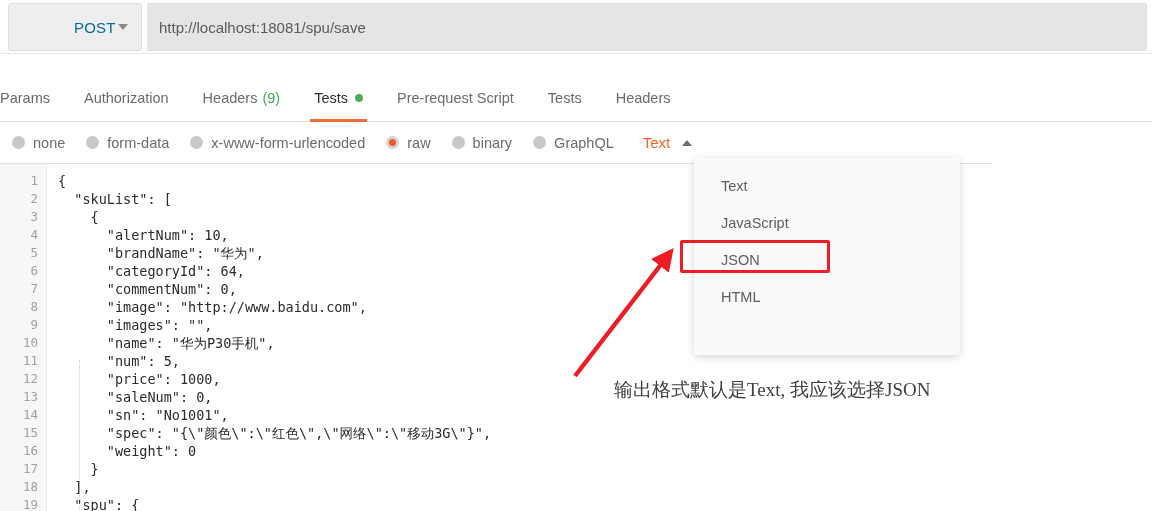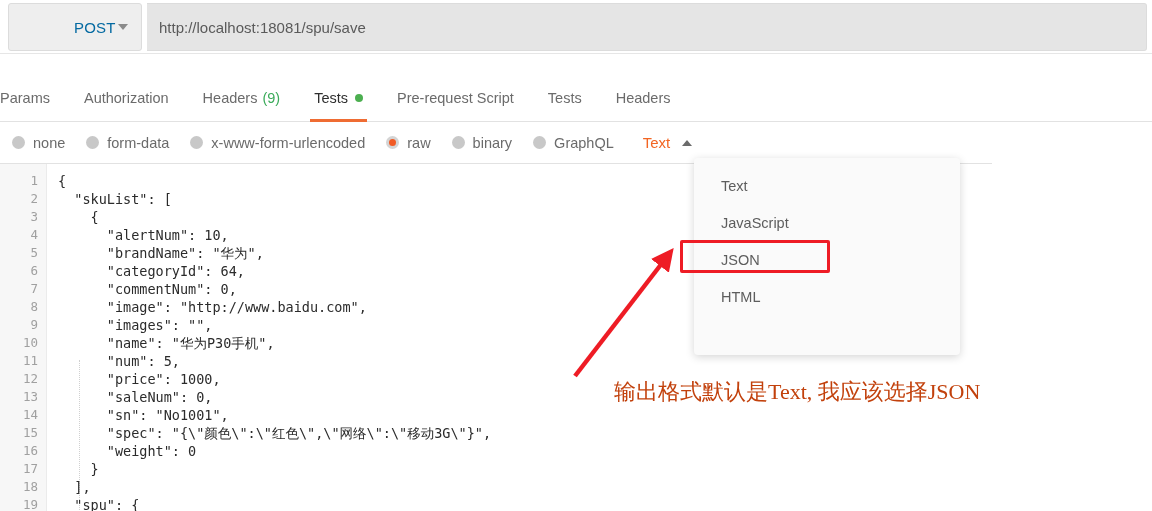--- a/index.html
+++ b/index.html
@@ -260,8 +260,8 @@
     position: absolute;
     left: 614px; top: 377px;
     font-family: "Liberation Serif", serif;
-    font-size: 22px;
-    color: #c2410c;
+    font-size: 19px;
+    color: #404040;
     white-space: nowrap;
     z-index: 30;
   }

